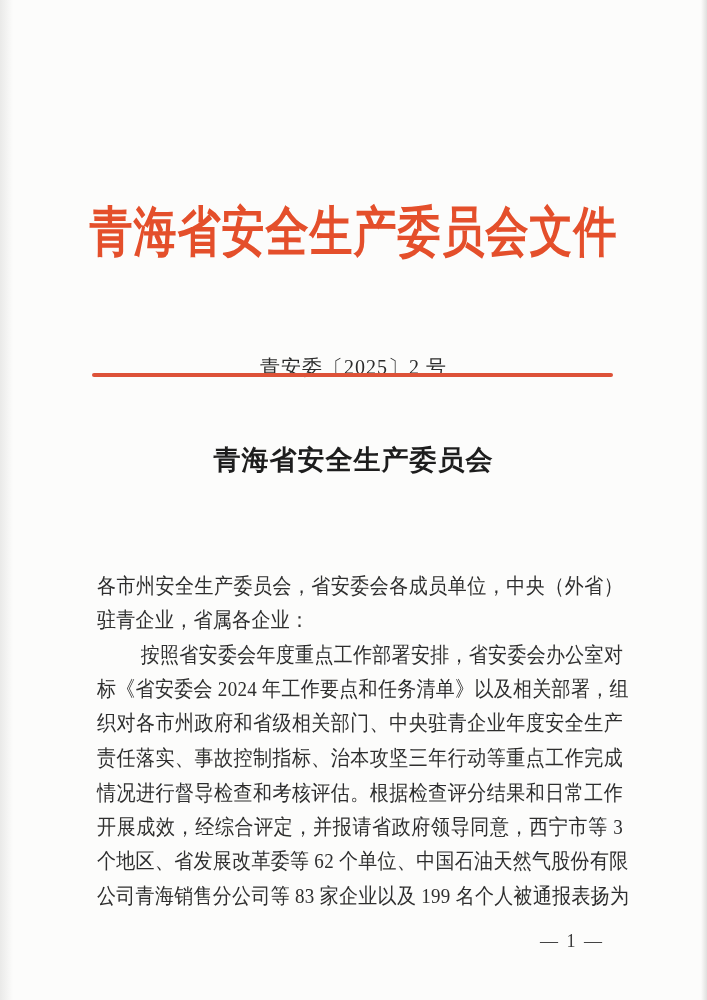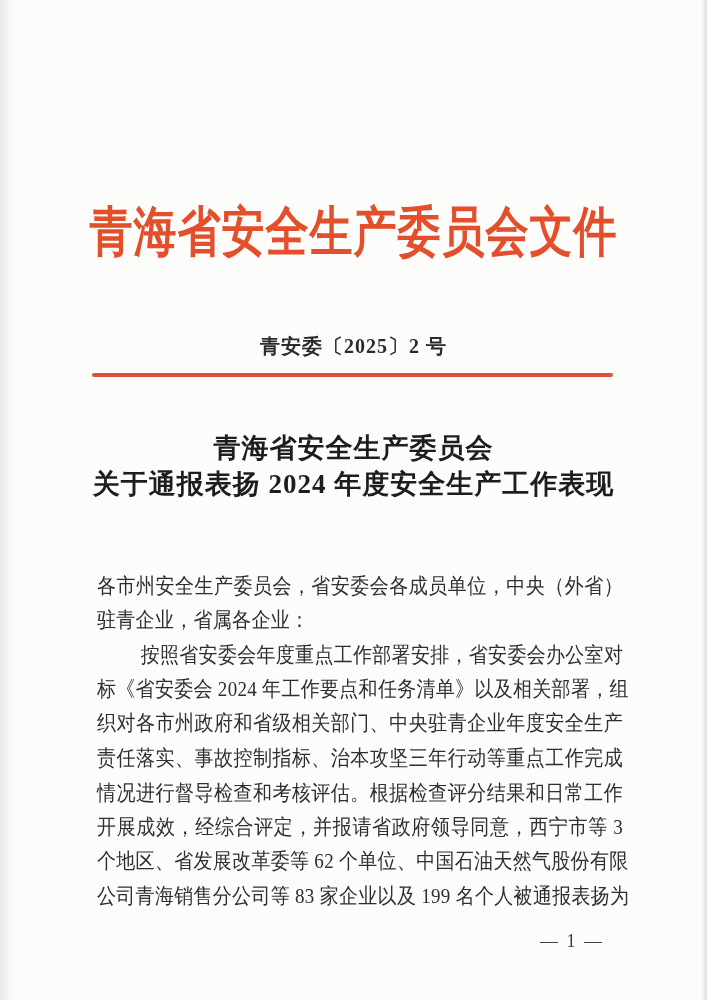--- a/index.html
+++ b/index.html
@@ -48,7 +48,7 @@
   }
   .doc-number {
     position: absolute;
-    top: 333px;
+    top: 354px;
     left: 0;
     width: 100%;
     text-align: center;
@@ -56,7 +56,6 @@
     line-height: 26px;
     color: #2b2b2b;
     letter-spacing: 1px;
-    font-weight: bold;
   }
   .red-divider {
     position: absolute;

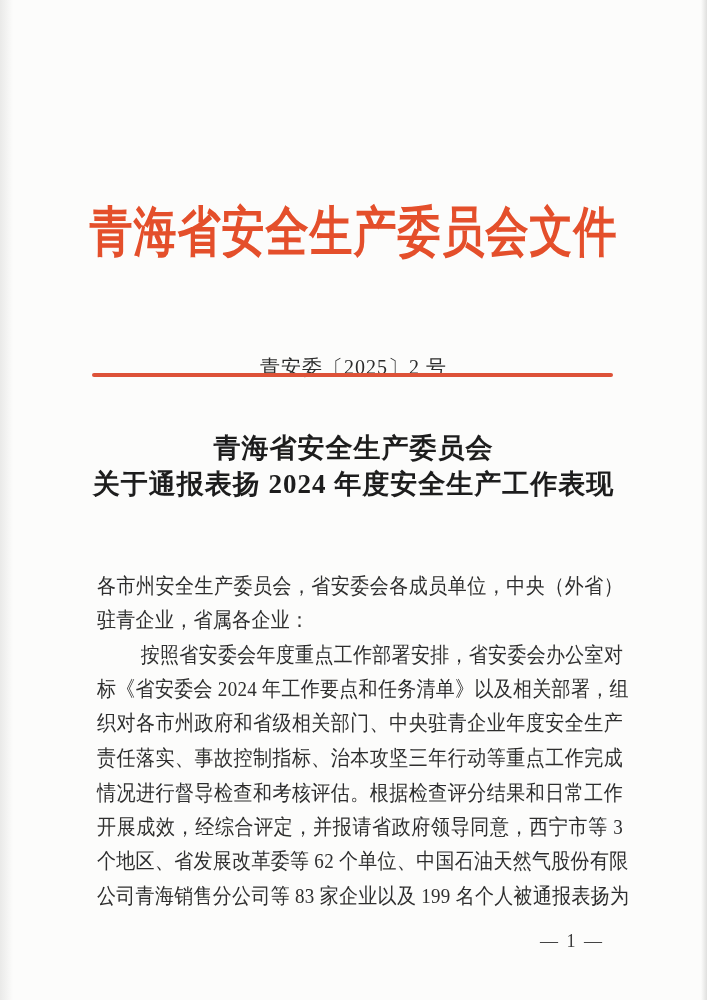--- a/index.html
+++ b/index.html
@@ -68,7 +68,7 @@
   }
   .notice-title {
     position: absolute;
-    top: 430px;
+    top: 442px;
     left: 0;
     width: 100%;
     text-align: center;

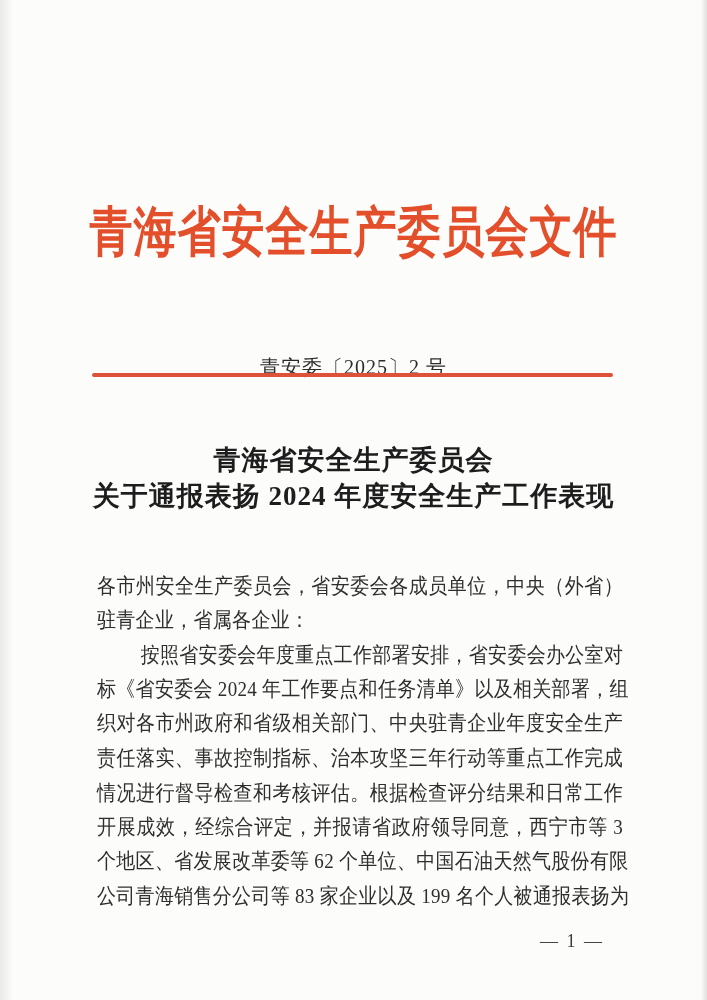--- a/index.html
+++ b/index.html
@@ -130,7 +130,6 @@
 
   <div class="notice-title">
     <div>青海省安全生产委员会</div>
-    <div>关于通报表扬 2024 年度安全生产工作表现</div>
   </div>
 
   <div class="body-text">

